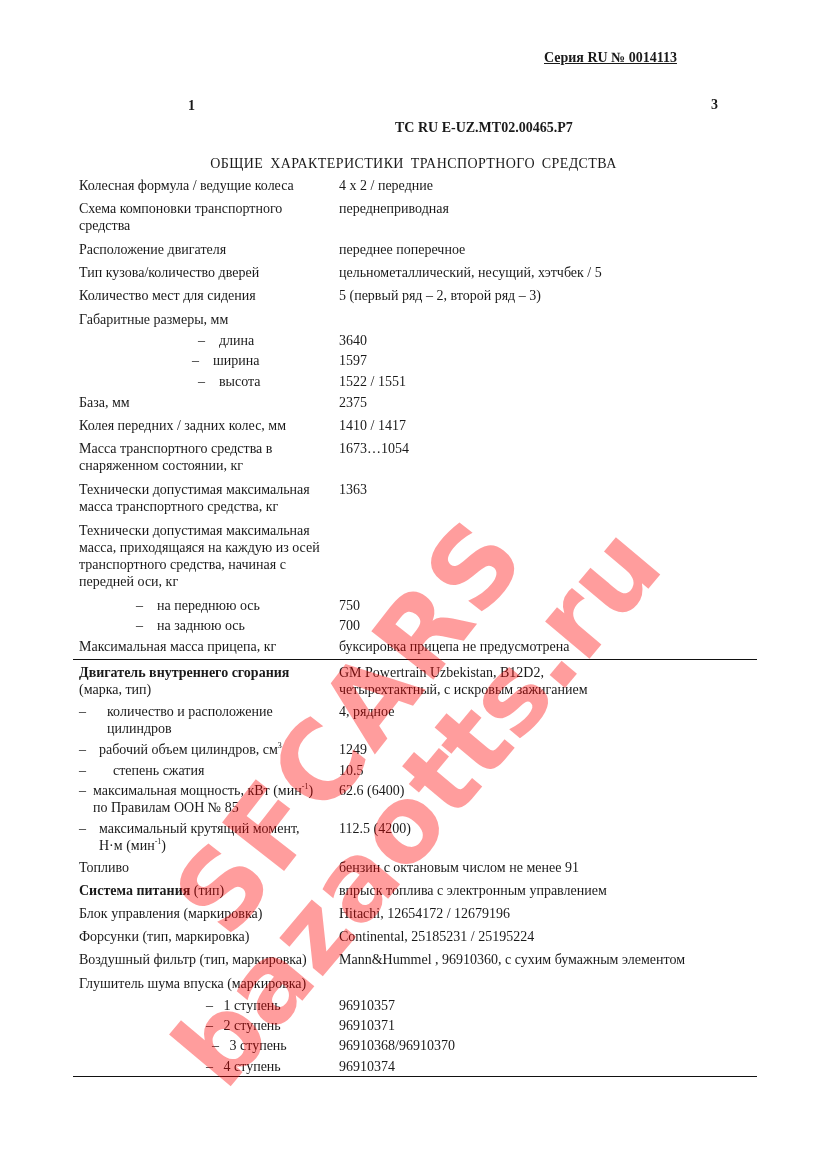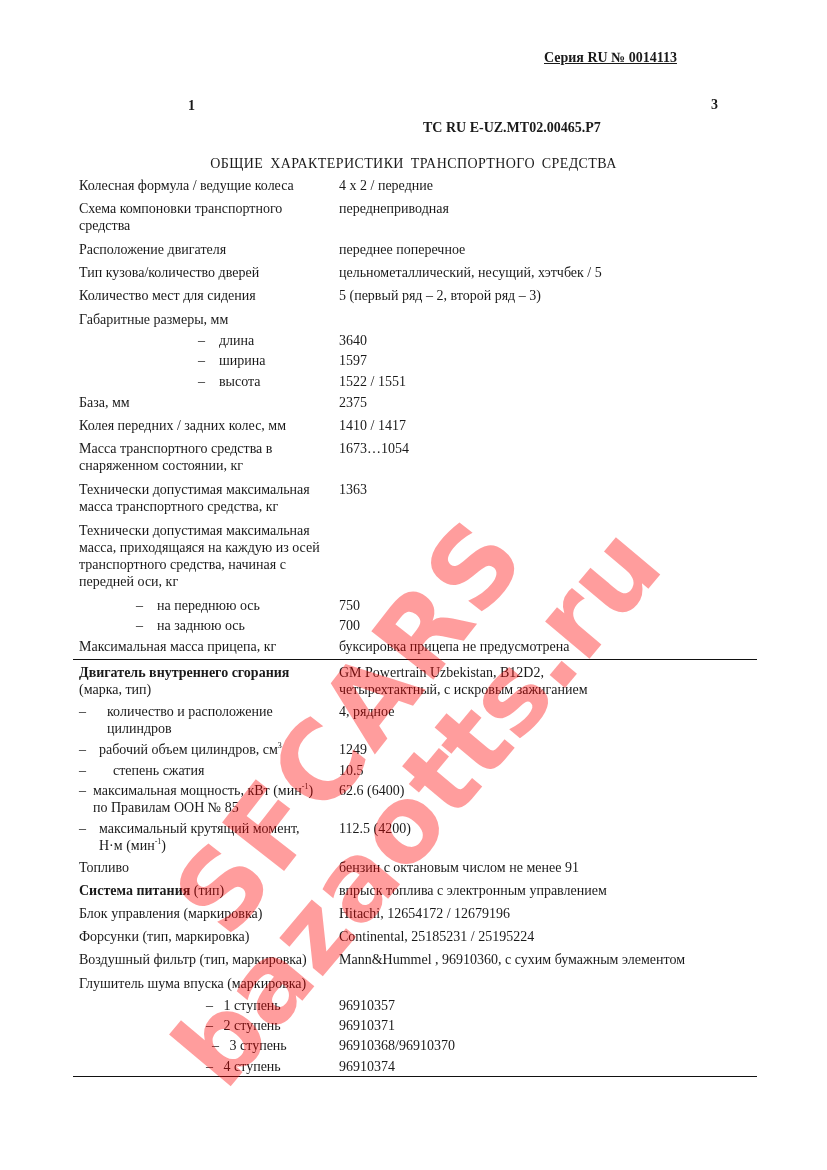--- a/index.html
+++ b/index.html
@@ -10,7 +10,7 @@
   #series { left:544px; top:50px;text-decoration:underline; }
   #pnum-left { left:188px; top:98px; }
   #pnum-right { left:711px; top:97px; }
-  #doc-code { left:395px; top:120px;margin-left:28px; }
+  #doc-code { left:395px; top:120px; }
   #title { left:0; width:827px; top:156px; text-align:center; font-weight:normal;
            font-size:14px; letter-spacing:0.4px; word-spacing:3px; }
 

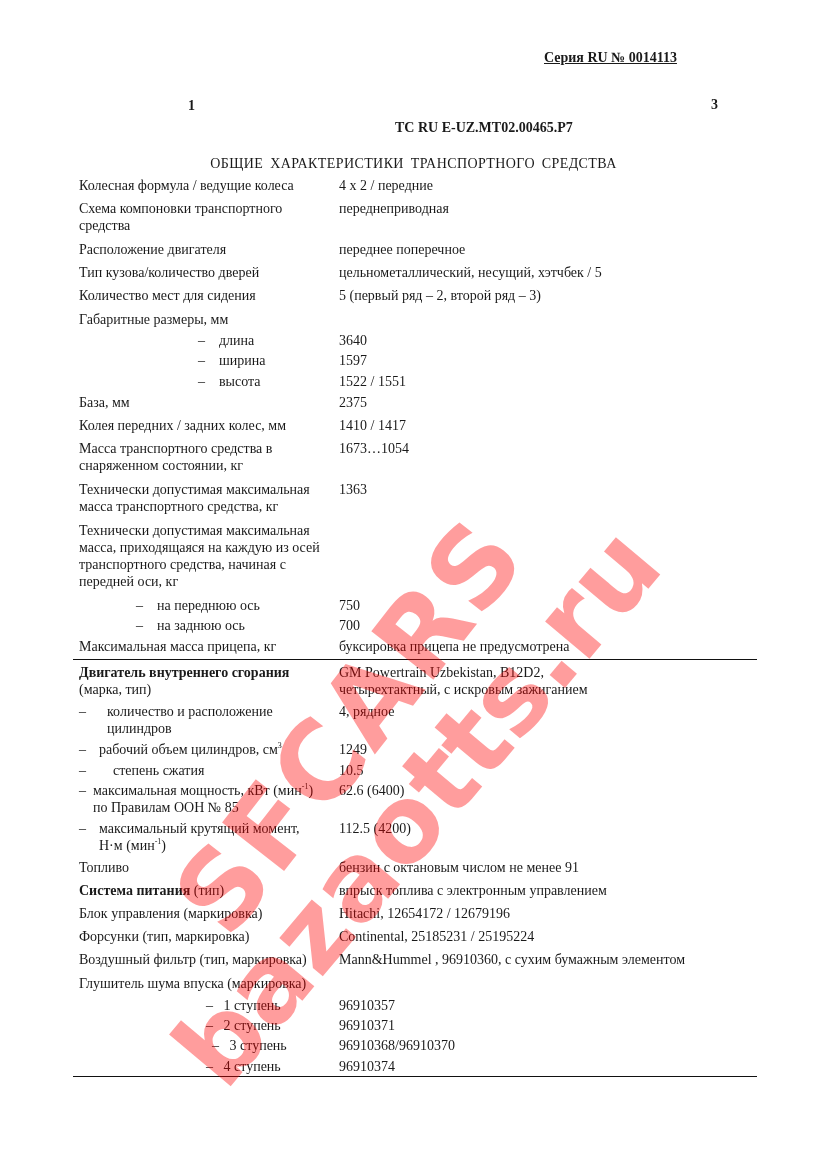--- a/index.html
+++ b/index.html
@@ -64,7 +64,7 @@
   <span class="val">3640</span>
 </div>
 <div class="row" style="top:352px">
-  <span class="lab" style="left:198px;white-space:pre">–    ширина</span>
+  <span class="lab" style="left:192px;white-space:pre">–    ширина</span>
   <span class="val">1597</span>
 </div>
 <div class="row" style="top:373px">

